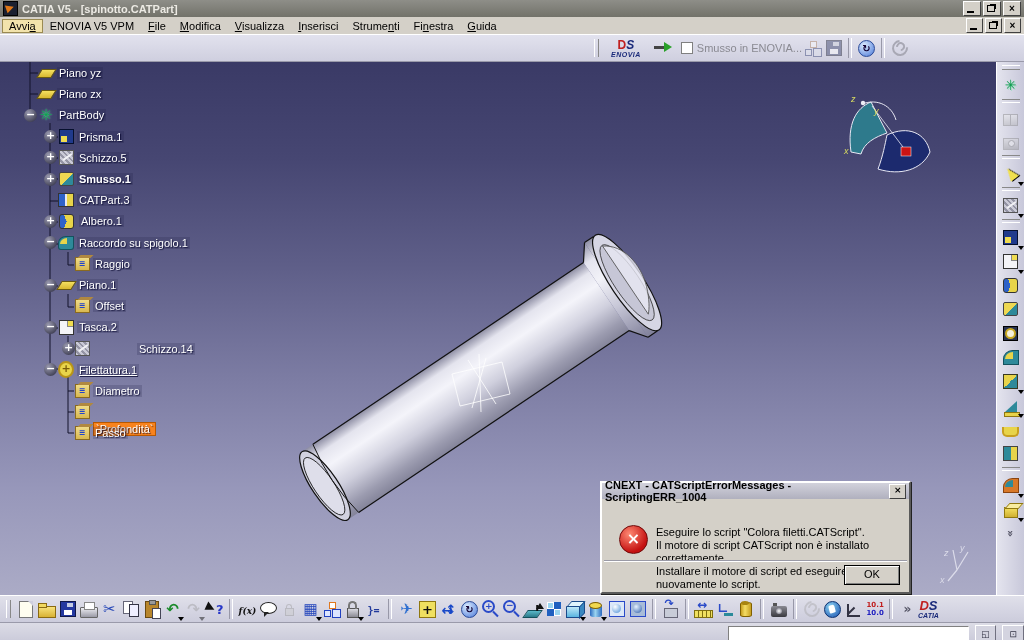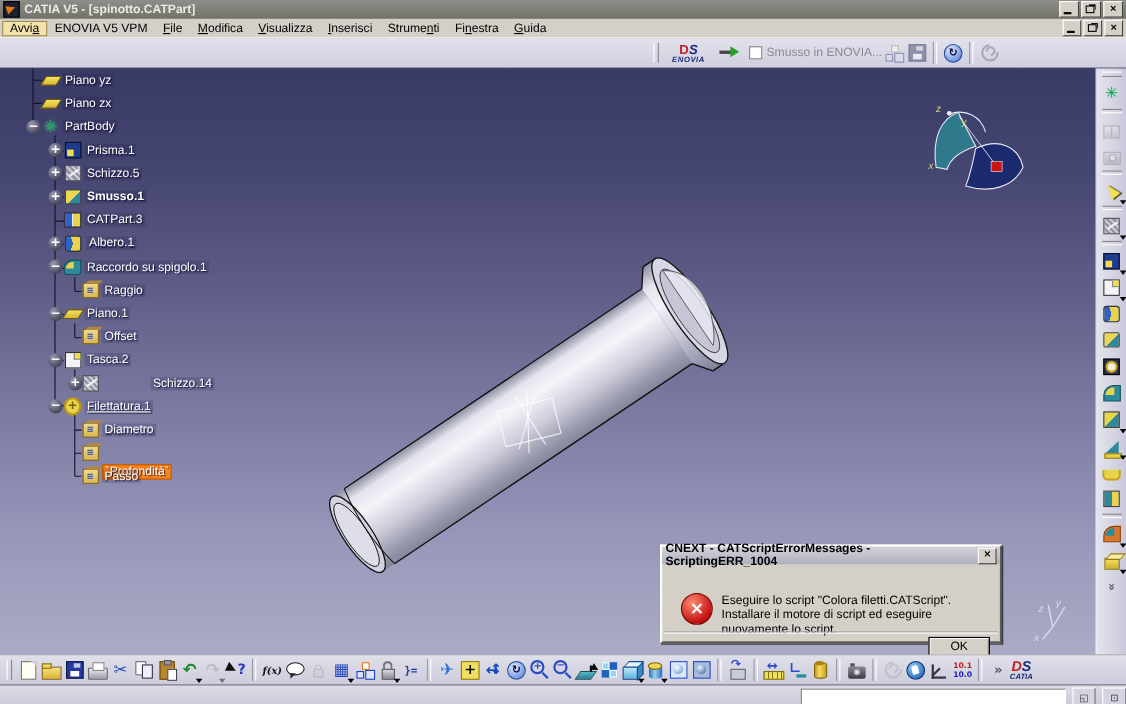--- a/index.html
+++ b/index.html
@@ -209,7 +209,7 @@
   .sbtn{width:20px;height:16px;margin-left:6px;background:#d4d4e0;border:1px solid;border-color:#fff #707080 #707080 #fff;
     display:flex;align-items:center;justify-content:center;font-size:9px;color:#334;}
   
-  #dlg{position:absolute;left:600px;top:433px;width:311px;height:90px;background:#d4d0c8;
+  #dlg{position:absolute;left:600px;top:419px;width:311px;height:113px;background:#d4d0c8;
     border:2px solid;border-color:#fff #5a5a5a #5a5a5a #fff;box-sizing:border-box;z-index:50;
     box-shadow:1px 1px 0 #222;}
   #dlg .dtitle{height:16px;background:linear-gradient(180deg,#d2d2dc,#b0b0bE);display:flex;align-items:center;

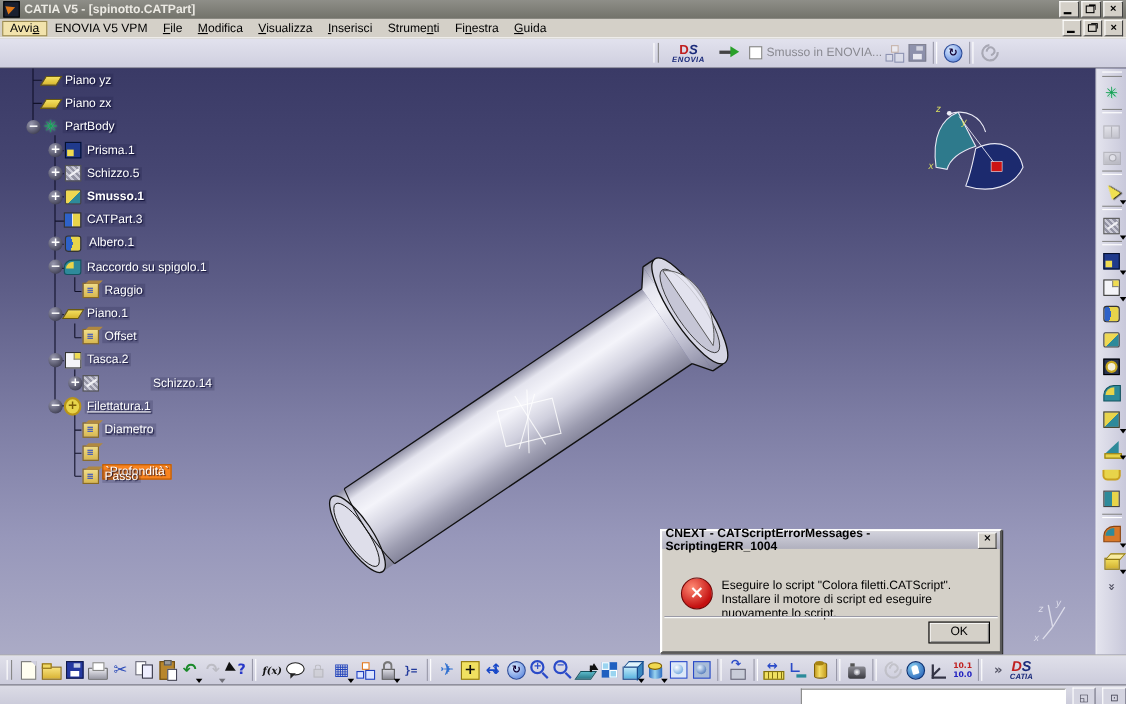--- a/index.html
+++ b/index.html
@@ -540,6 +540,7 @@
         <div class="erricon">×</div>
         <div class="dlines" id="dlglines">
             <div>Eseguire lo script "Colora filetti.CATScript".</div>
+            <div>Il motore di script CATScript non è installato correttamente.</div>
             <div>Installare il motore di script ed eseguire nuovamente lo script.</div>
           </div>
         <div class="dgroove"></div>

